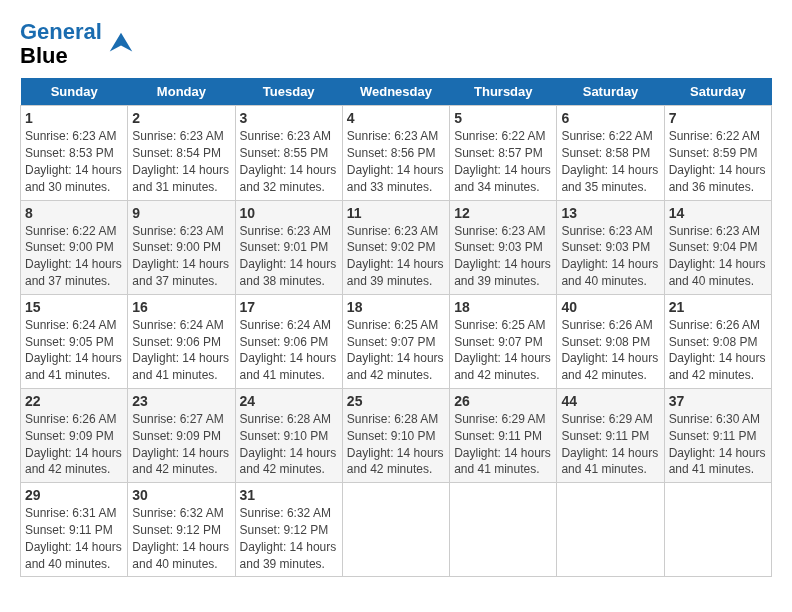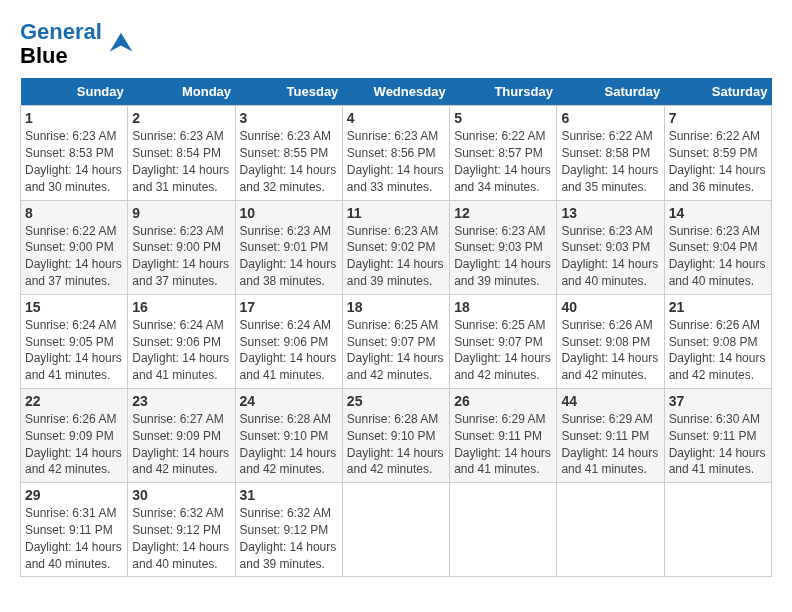--- a/index.html
+++ b/index.html
@@ -55,7 +55,7 @@
       background-color: #1a6cb0;
       color: #fff;
       padding: 6px 4px;
-      text-align: right;
+      text-align: center;
       font-size: 13px;
       font-weight: bold;
     }

